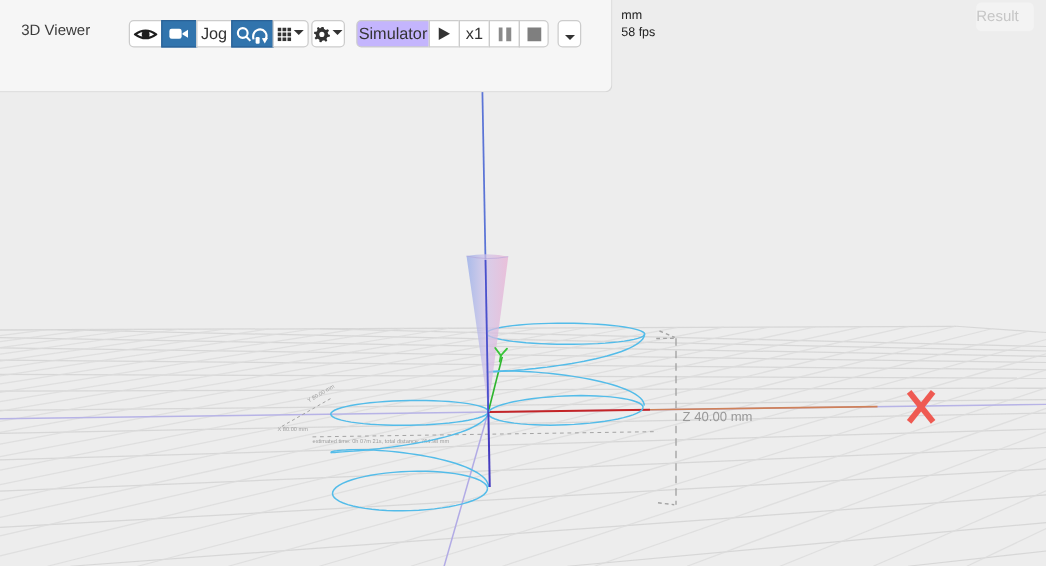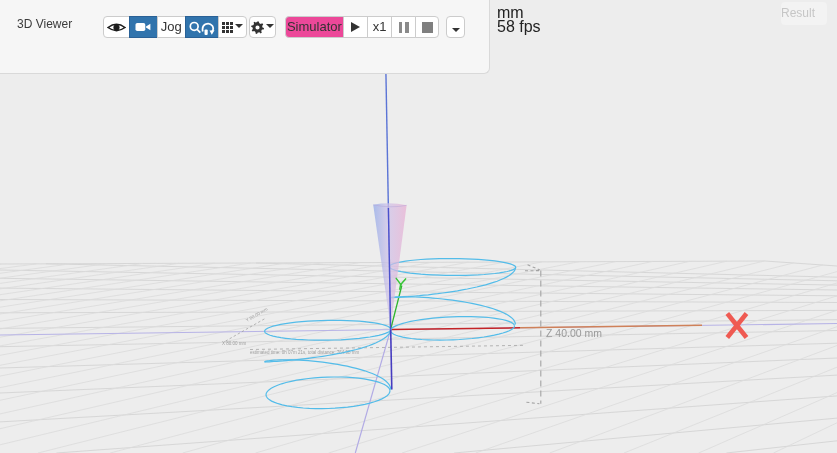--- a/index.html
+++ b/index.html
@@ -8,7 +8,7 @@
 .btn{position:absolute;top:16px;height:22px;border:1px solid #ccc;background:#fff;color:#333;font-size:13px;text-align:center;white-space:nowrap}
 .btn.active{background:#3174ad;border-color:#2a6196}
 .helper{position:absolute;left:17px;top:45px;font-size:10.4px;color:#333;white-space:nowrap}
-#mmfps{position:absolute;left:497px;top:6px;font-size:16px;color:#222;line-height:14px;z-index:1}
+#mmfps{position:absolute;left:497px;top:6px;font-size:10px;color:#222;line-height:14px;z-index:1}
 #result{position:absolute;left:781px;top:2px;width:46px;height:23px;background:#f3f3f3;border-radius:4px;color:#c6c6c6;font-size:12px;text-align:left;line-height:23px;z-index:1}
 .caret{display:inline-block;width:0;height:0;border-left:4px solid transparent;border-right:4px solid transparent;border-top:4px solid #333;vertical-align:middle}
 </style></head>

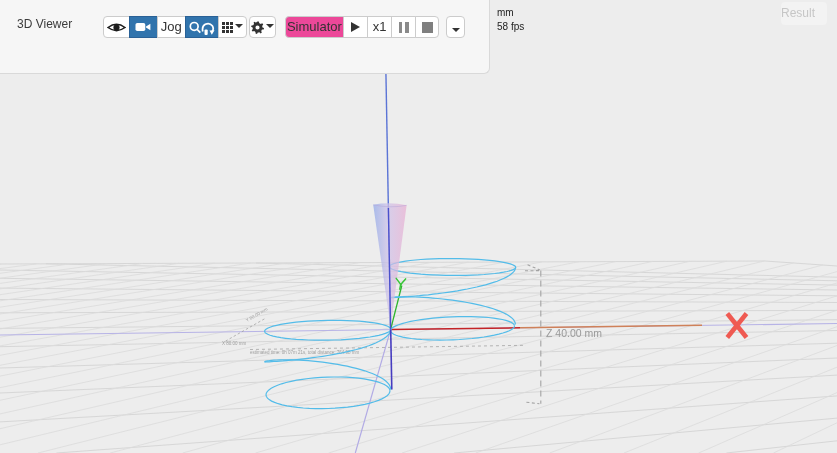--- a/index.html
+++ b/index.html
@@ -164,7 +164,7 @@
     <div class="btn" style="left:249.1px;width:26.5px;border-top-left-radius:4px;border-bottom-left-radius:4px;border-top-right-radius:4px;border-bottom-right-radius:4px"><svg width="13" height="13" viewBox="0 0 24 24" style="margin-top:4px;vertical-align:top">
         <path fill="#333" d="M12 1 L14.5 1 L15.3 4.2 A8 8 0 0 1 17.8 5.6 L20.8 4.3 L22.6 6.5 L20.5 9 A8 8 0 0 1 21.2 11.8 L24 13 L23.5 15.6 L20.3 15.9 A8 8 0 0 1 18.8 18.3 L20 21.3 L17.8 22.9 L15.4 20.7 A8 8 0 0 1 12.6 21.3 L11 24 L8.4 23.3 L8.3 20.1 A8 8 0 0 1 5.9 18.5 L2.9 19.5 L1.3 17.3 L3.5 14.9 A8 8 0 0 1 3 12.1 L0.2 10.7 L0.9 8.2 L4.1 8 A8 8 0 0 1 5.7 5.7 L4.7 2.6 L6.9 1.2 L9.2 3.4 A8 8 0 0 1 12 1 Z M12 8.2 A3.8 3.8 0 1 0 12 15.8 A3.8 3.8 0 0 0 12 8.2 Z"></path>
       </svg><span class="caret" style="margin-left:2px"></span></div>
-    <div class="btn" style="left:284.8px;width:59.2px;border-top-left-radius:4px;border-bottom-left-radius:4px;background:#ec4899"><span style="line-height:19px">Simulator</span></div>
+    <div class="btn" style="left:284.8px;width:59.2px;border-top-left-radius:4px;border-bottom-left-radius:4px;background:#c4b5fd"><span style="line-height:19px">Simulator</span></div>
     <div class="btn" style="left:343px;width:25px;"><span style="display:inline-block;width:0;height:0;border-top:5.5px solid transparent;border-bottom:5.5px solid transparent;border-left:9px solid #333;margin-top:5px"></span></div>
     <div class="btn" style="left:367px;width:25px;"><span style="line-height:19px">x1</span></div>
     <div class="btn" style="left:391px;width:25px;"><span style="display:inline-block;width:3.5px;height:11px;background:#8a8a8a;margin:5px 1.5px 0 0"></span><span style="display:inline-block;width:3.5px;height:11px;background:#8a8a8a;margin:5px 0 0 1.5px"></span></div>

